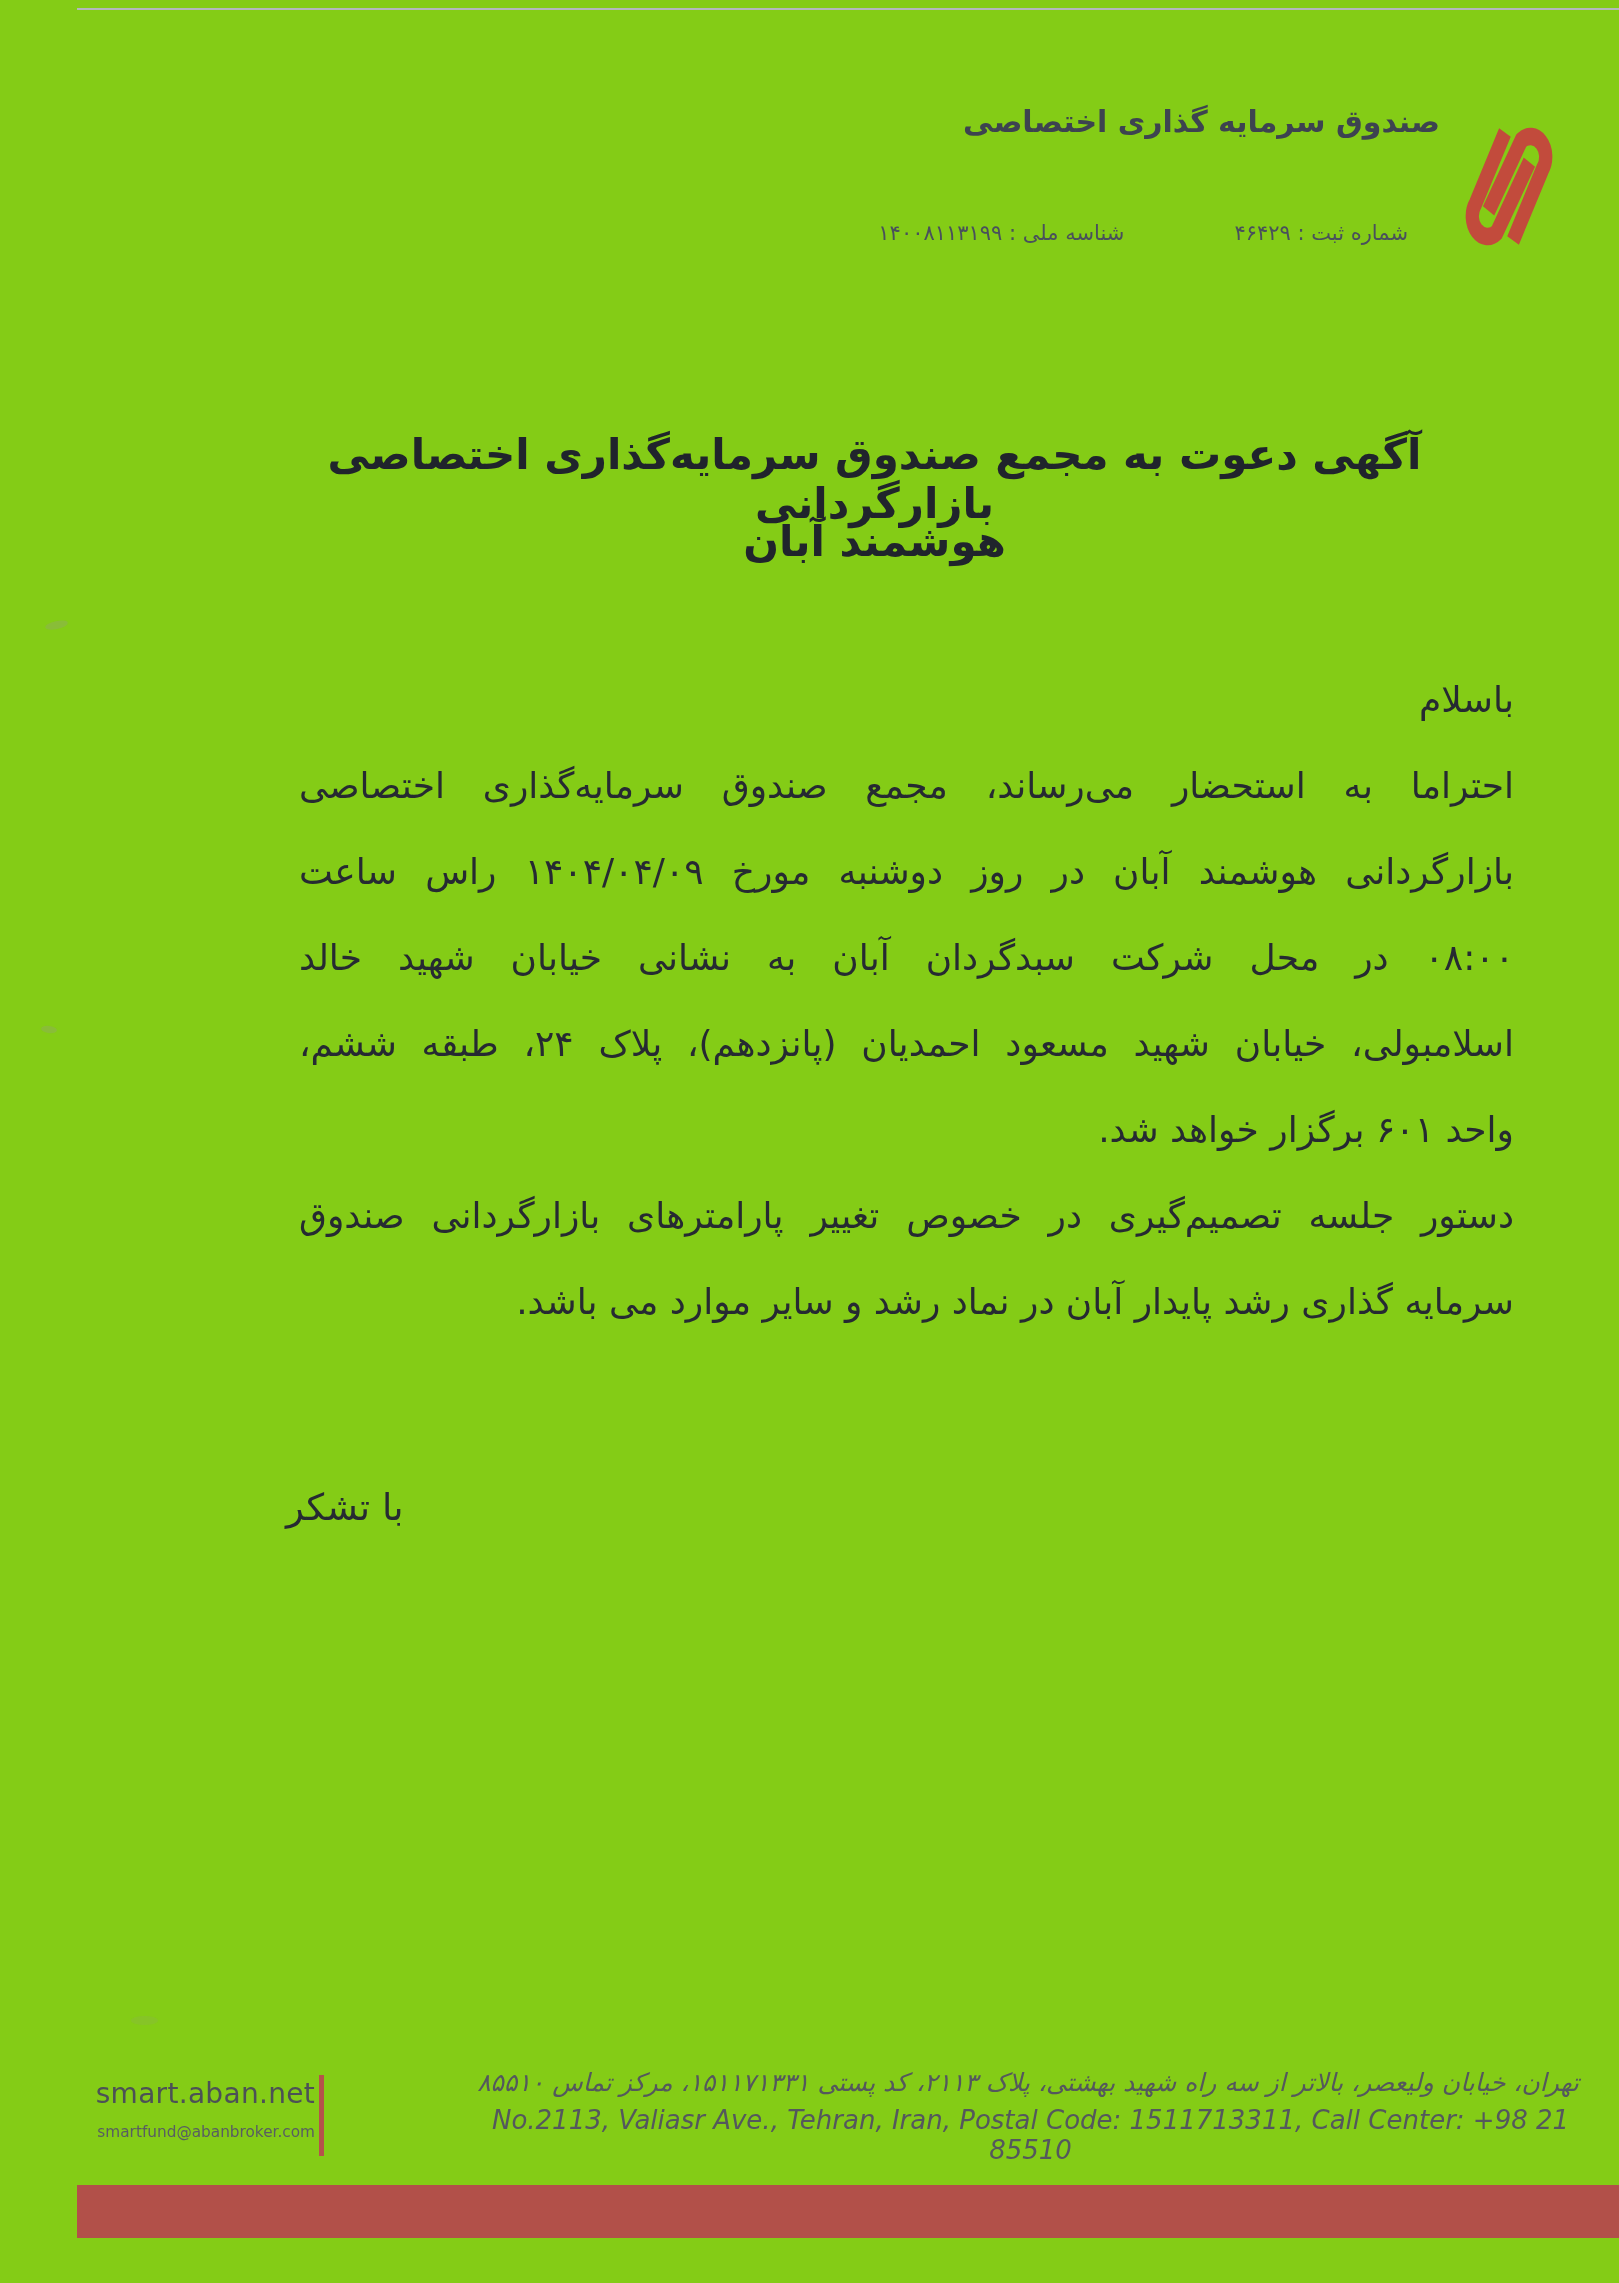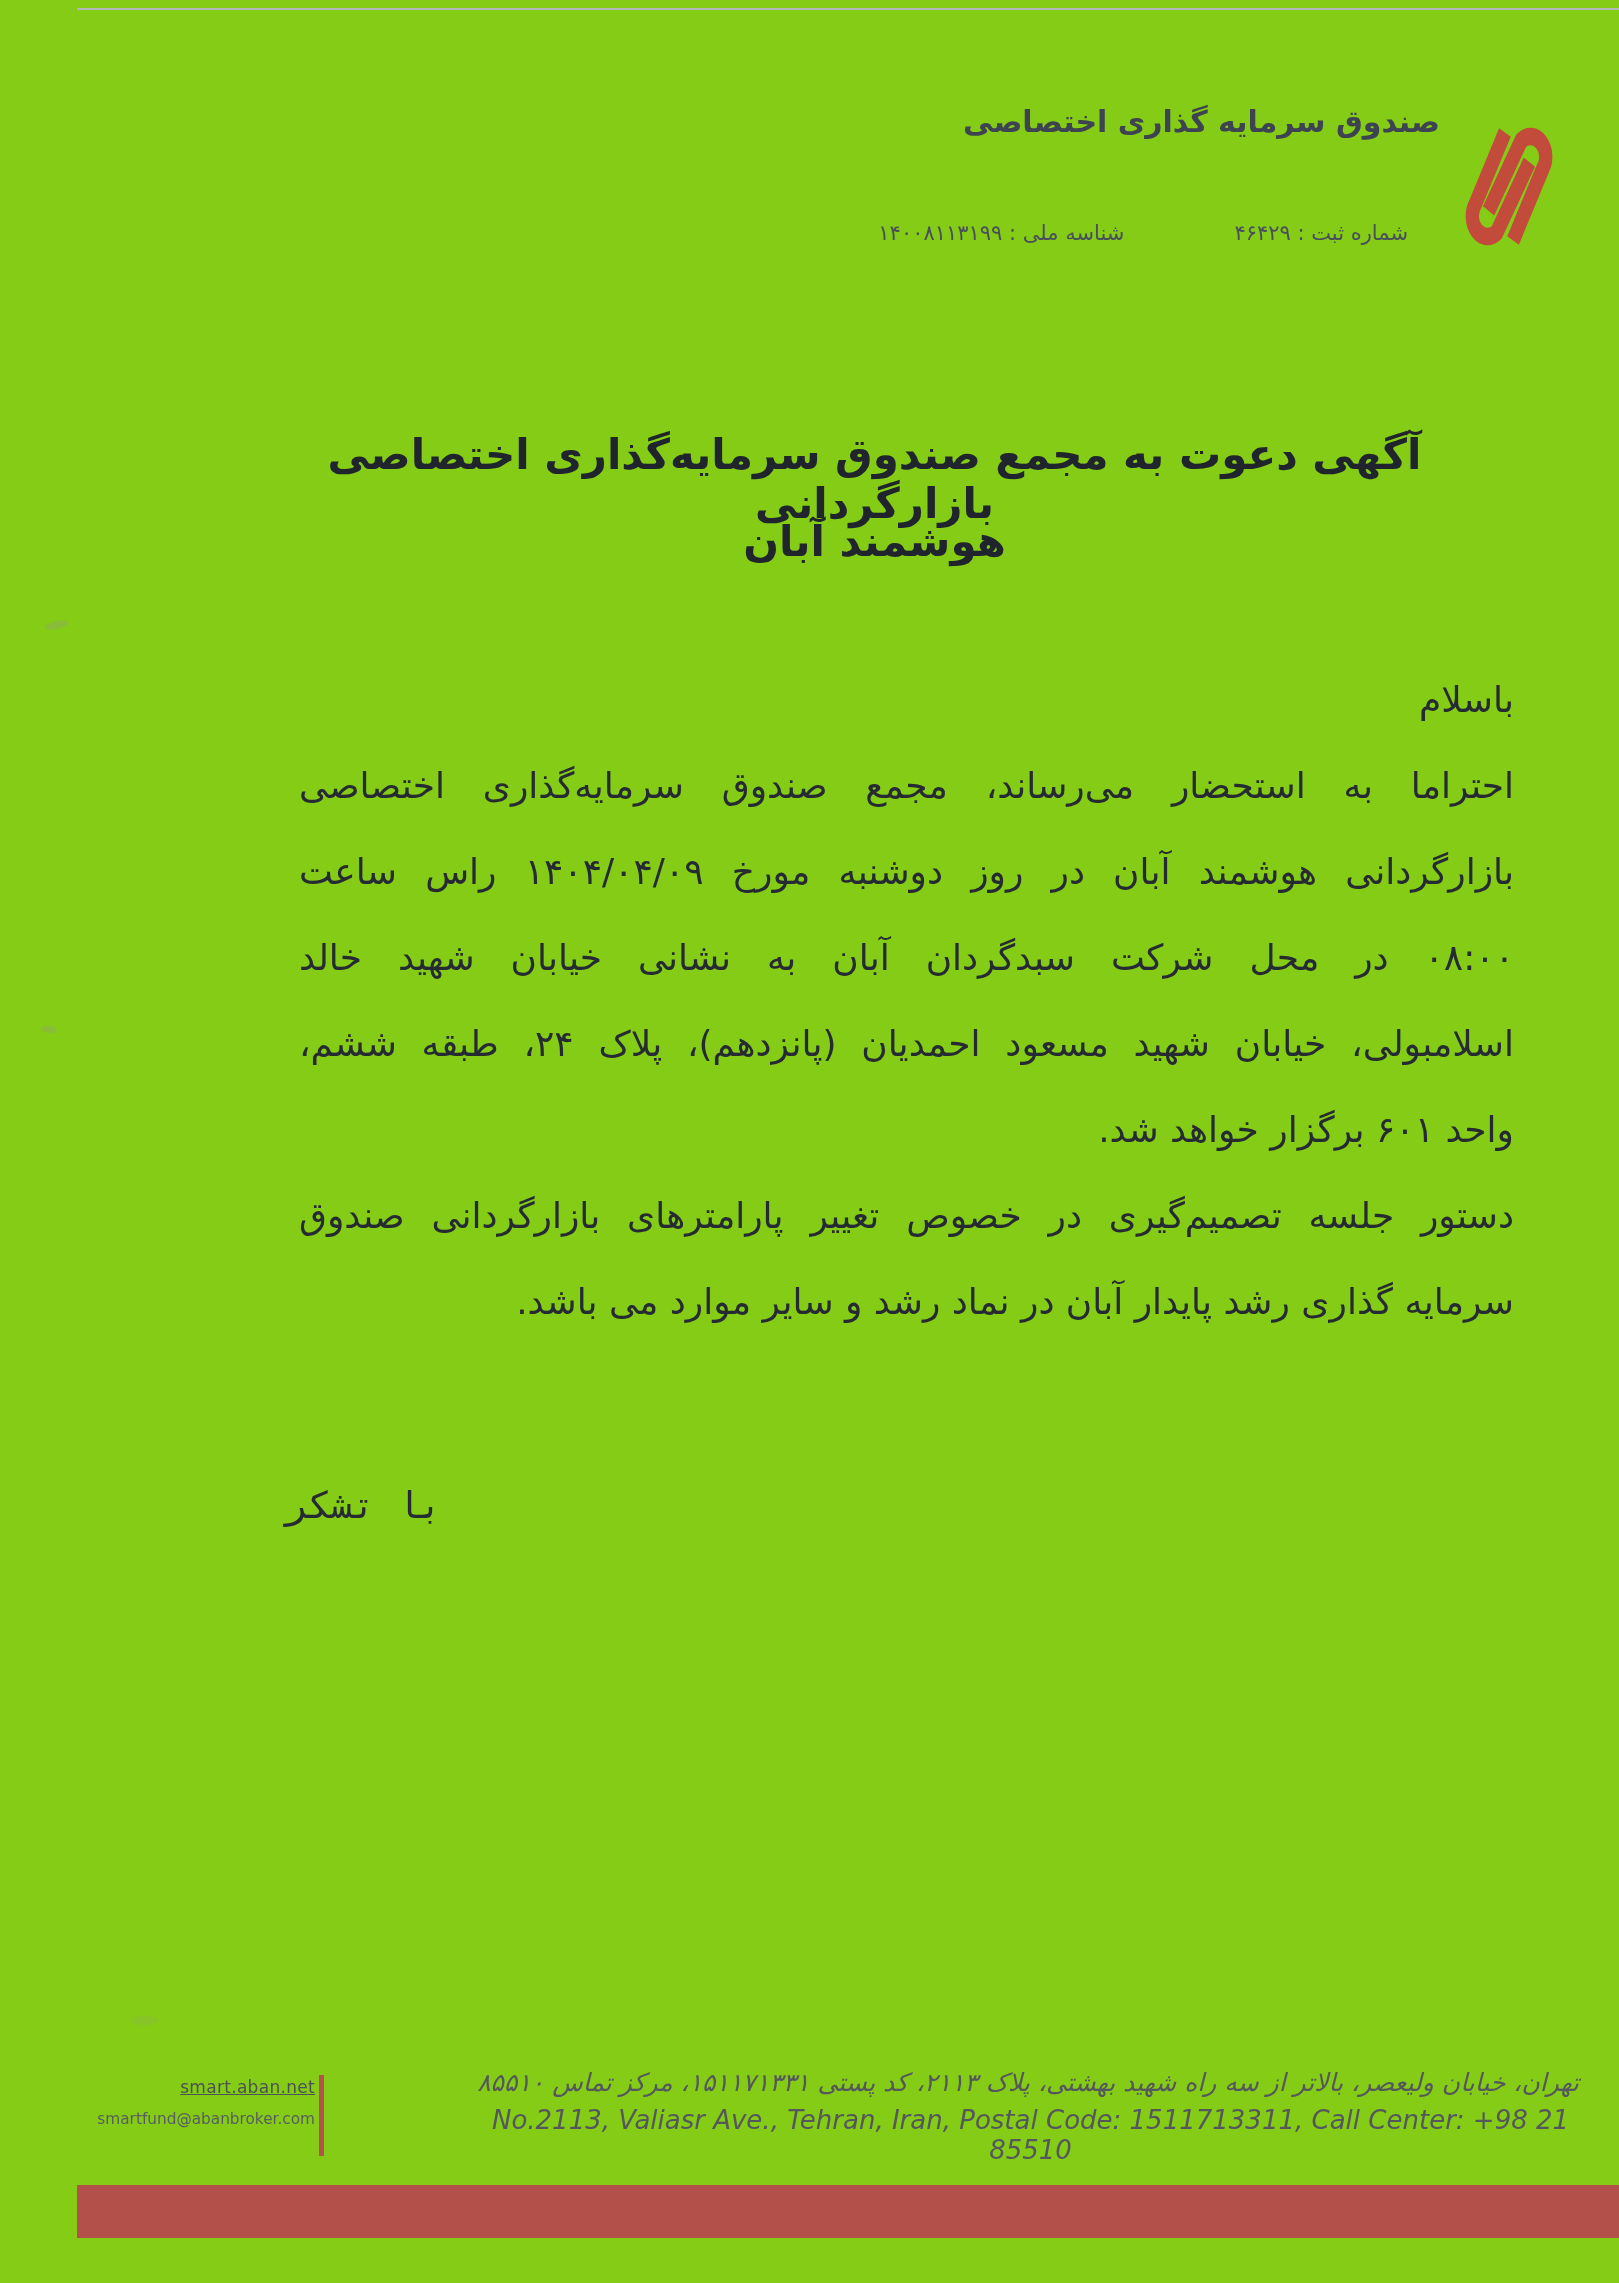--- a/index.html
+++ b/index.html
@@ -32,7 +32,7 @@
   .bline{height:86px;line-height:86px;text-align:justify;text-align-last:justify;}
   .bline.natural{text-align:right;text-align-last:right;}
   .closing{position:absolute;top:1465px;left:286px;direction:rtl;font-size:37px;
-           color:#262a32;line-height:86px;font-family:Liberation Mono, monospace;}
+           color:#262a32;line-height:86px;}
 
   
   .f-website-block{position:absolute;top:2077px;left:88px;width:227px;text-align:right;color:#4c5156;}

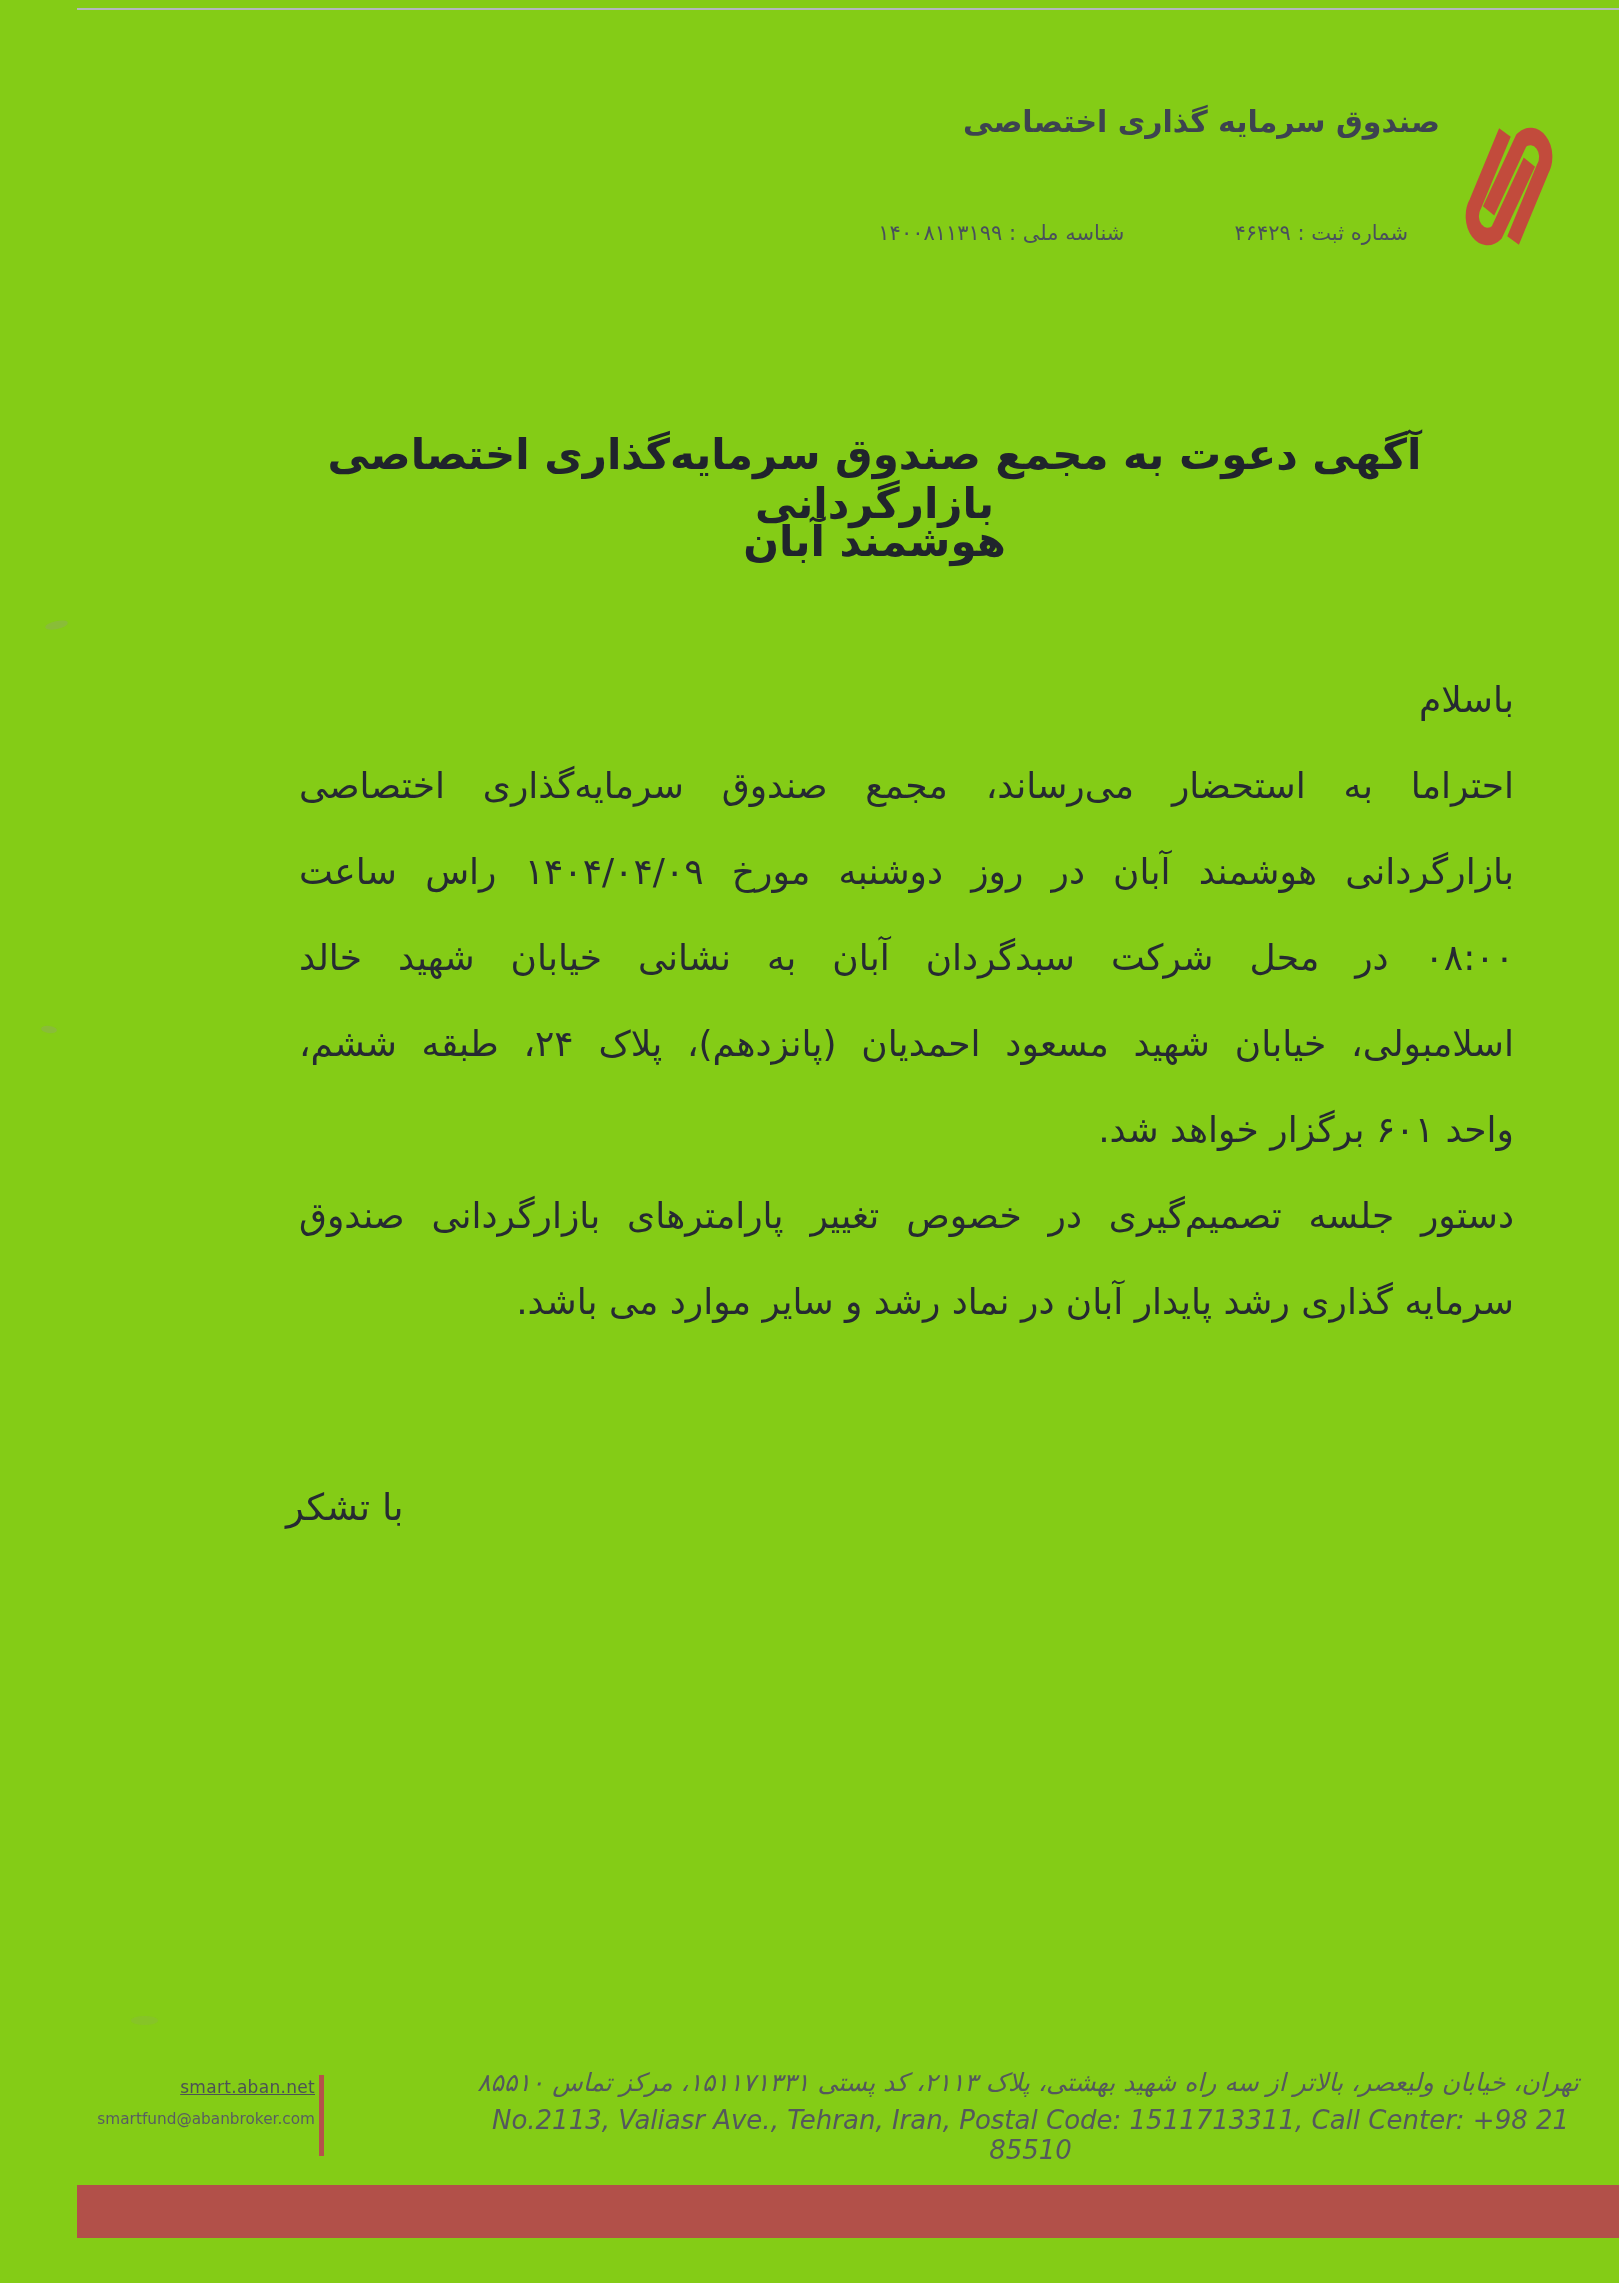--- a/index.html
+++ b/index.html
@@ -36,7 +36,7 @@
 
   
   .f-website-block{position:absolute;top:2077px;left:88px;width:227px;text-align:right;color:#4c5156;}
-  .website{font-size:17px;letter-spacing:0.3px;text-decoration:underline;}
+  .website{font-size:28px;letter-spacing:0.3px;}
   .email{font-size:15.3px;margin-top:12.6px;color:#585d62;}
   .f-divider{position:absolute;top:2075px;left:319px;width:5.4px;height:81px;background:#b5524b;}
   .f-addr{position:absolute;top:2068px;left:349px;width:1230px;color:#54585d;font-style:italic;}

